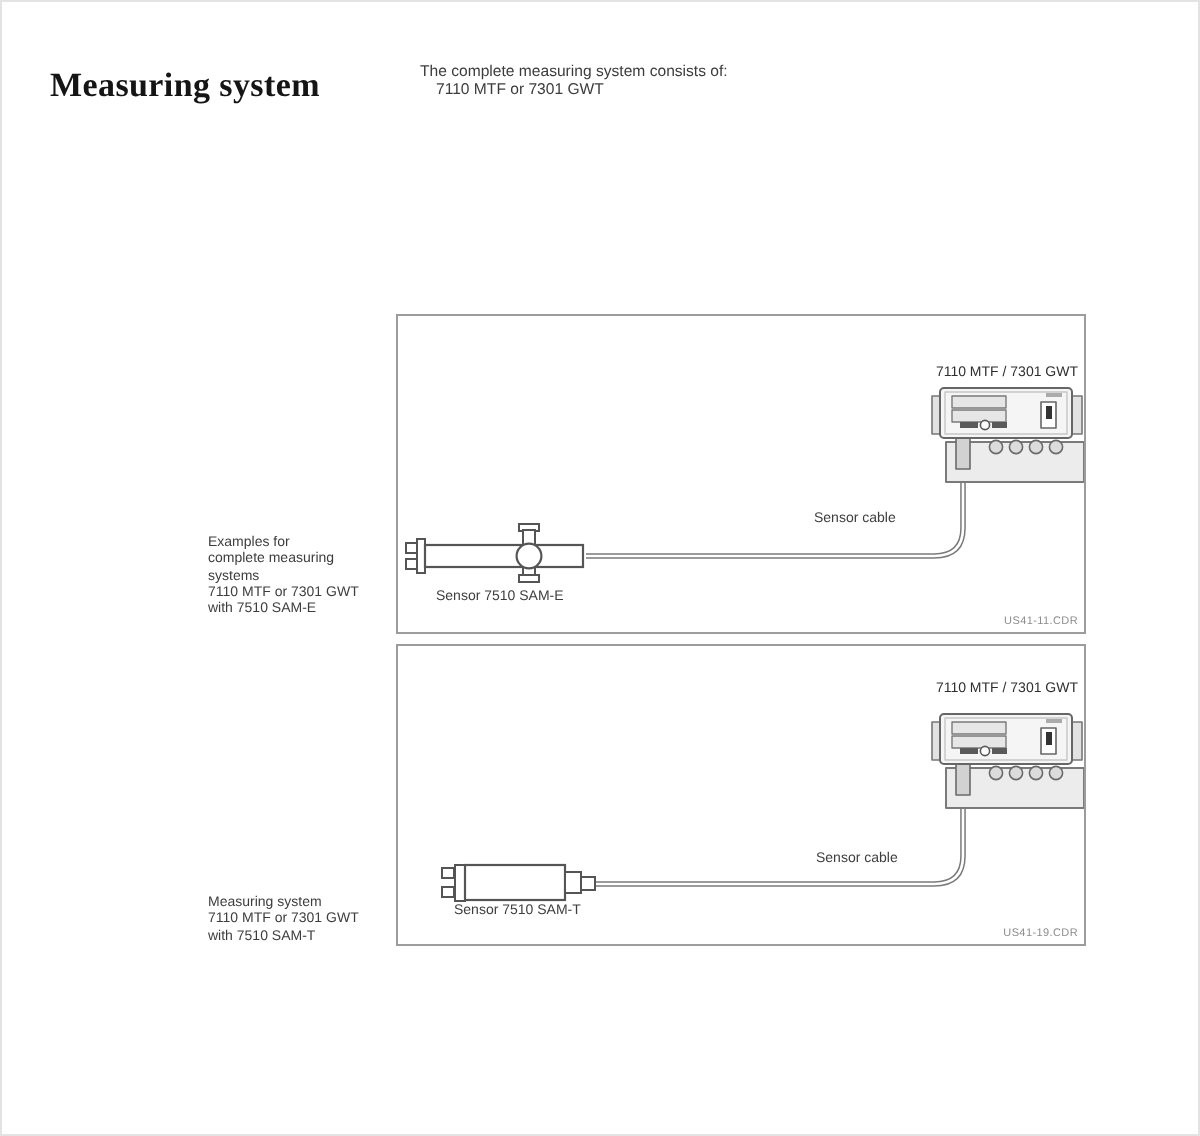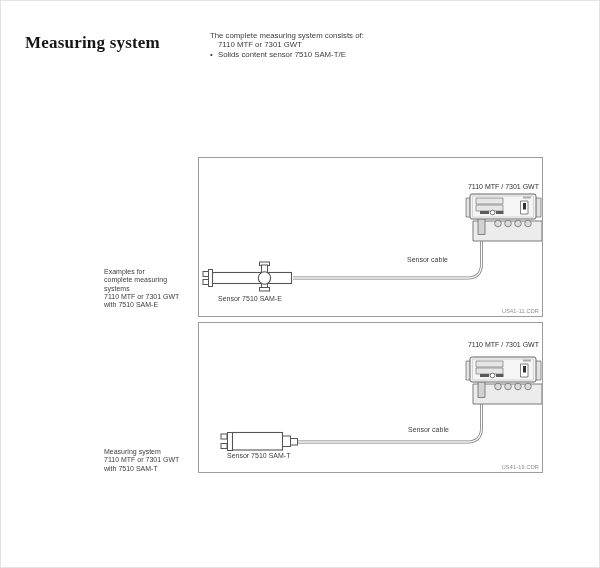--- a/index.html
+++ b/index.html
@@ -56,10 +56,6 @@
 <div class="intro">
   <div>The complete measuring system consists of:</div>
   <div class="sub">7110 MTF or 7301 GWT</div>
-  <div class="b-row">
-    <span class="dot"></span>
-    <span>Solids content sensor 7510 SAM-T/E</span>
-  </div>
 </div>
 
 <div class="side-note n1">

